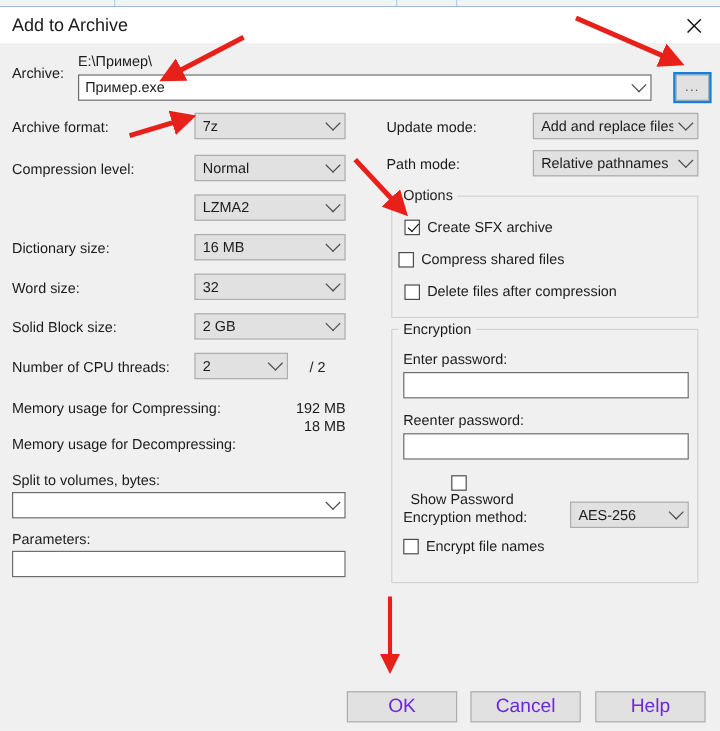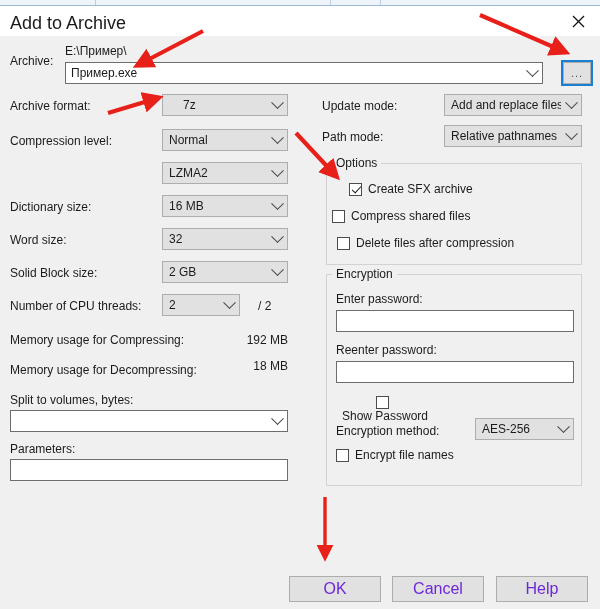--- a/index.html
+++ b/index.html
@@ -54,7 +54,7 @@
   #title-text {
     position: absolute;
     left: 10px; top: 7px;
-    font-size: 18px;
+    font-size: 15px;
     color: #1b1b1b;
     white-space: nowrap;
   }

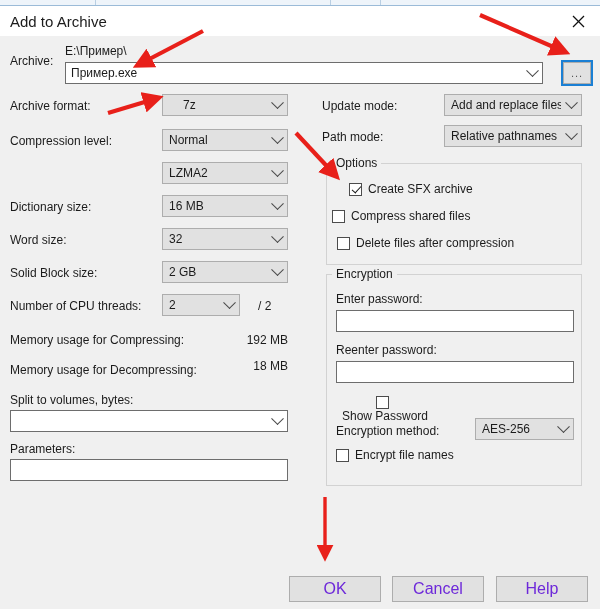--- a/index.html
+++ b/index.html
@@ -275,7 +275,7 @@
     <div id="browse-btn" style="left:563px; top:26px; width:28px; height:22px;">...</div>
 
     <div class="lbl" style="left:10px; top:63px;">Archive format:</div>
-    <div class="combo" style="left:162px; top:58px; width:126px;padding-left:14px;">
+    <div class="combo" style="left:162px; top:58px; width:126px;">
       <div class="ctext">7z</div>
       <div class="carrow">
           <i class="chev"></i>

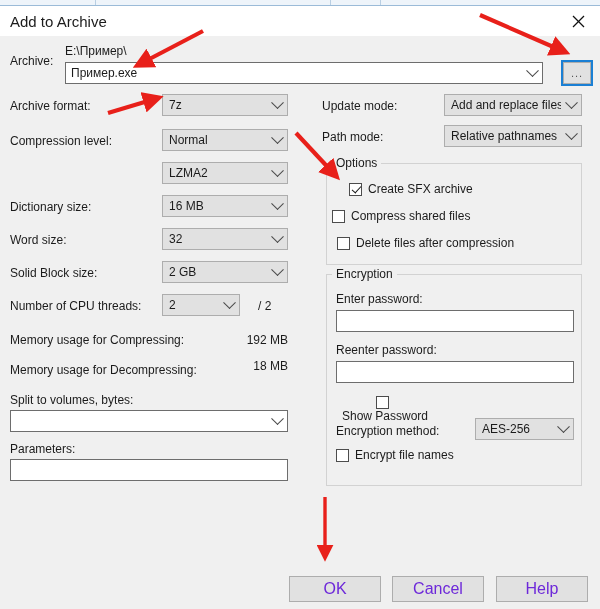--- a/index.html
+++ b/index.html
@@ -366,7 +366,7 @@
     <div class="groupbox" style="left:326px; top:127px; width:256px; height:102px;"></div>
     <div class="group-title" style="left:332px; top:120px;">Options</div>
 
-    <div class="cbrow" style="left:337px; top:146px;margin-left:12px;">
+    <div class="cbrow" style="left:337px; top:146px;">
       <span class="cbox checked"></span>
       <span class="cblabel">Create SFX archive</span>
     </div>

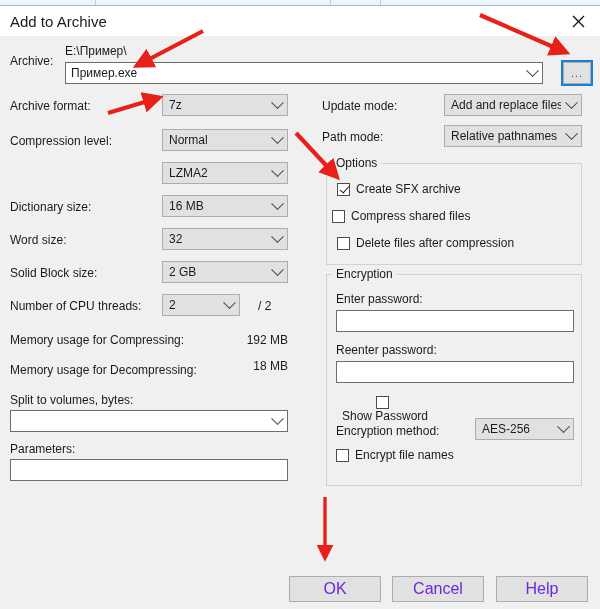--- a/index.html
+++ b/index.html
@@ -334,7 +334,7 @@
     <div class="val-right" style="left:188px; top:297px; width:100px;">192 MB</div>
 
     <div class="lbl" style="left:10px; top:327px;">Memory usage for Decompressing:</div>
-    <div class="val-right" style="left:188px; top:323px; width:100px;">18 MB</div>
+    <div class="val-right" style="left:188px; top:312px; width:100px;">18 MB</div>
 
     <div class="lbl" style="left:10px; top:357px;">Split to volumes, bytes:</div>
     <div class="txtcombo" style="left:10px; top:374px; width:278px;">

